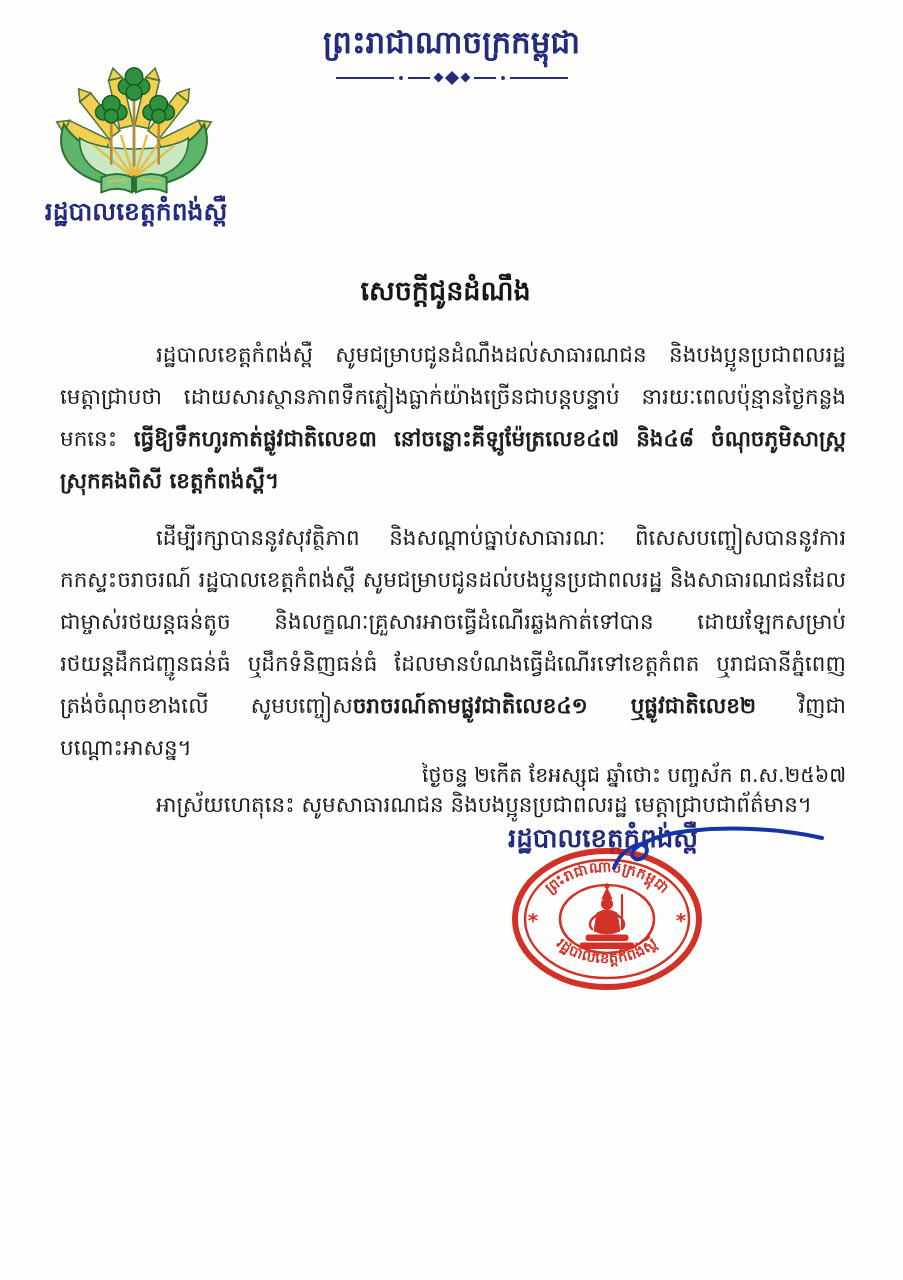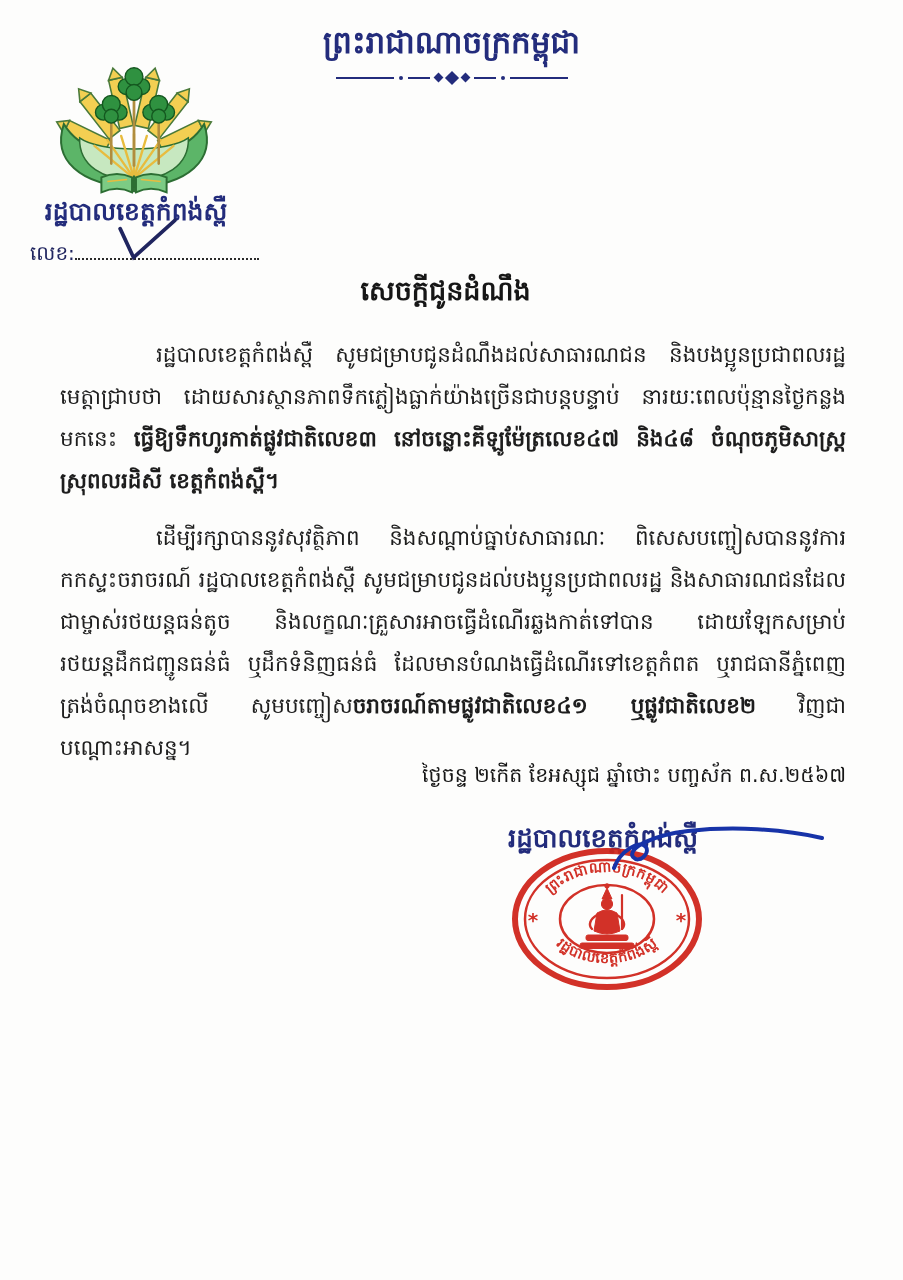--- a/index.html
+++ b/index.html
@@ -140,12 +140,6 @@
   </div>
 
   <div class="issuer-name">រដ្ឋបាលខេត្តកំពង់ស្ពឺ</div>
-  <div class="ref-line">
-    <span>លេខ:</span><span class="ref-dots"></span>
-    <svg class="ref-check" viewBox="0 0 60 44">
-      <path d="M4,10 L17,38 L57,2" fill="none" stroke="#20255f" stroke-width="3.6" stroke-linecap="round"></path>
-    </svg>
-  </div>
 
   <div class="doc-title">សេចក្តីជូនដំណឹង</div>
 

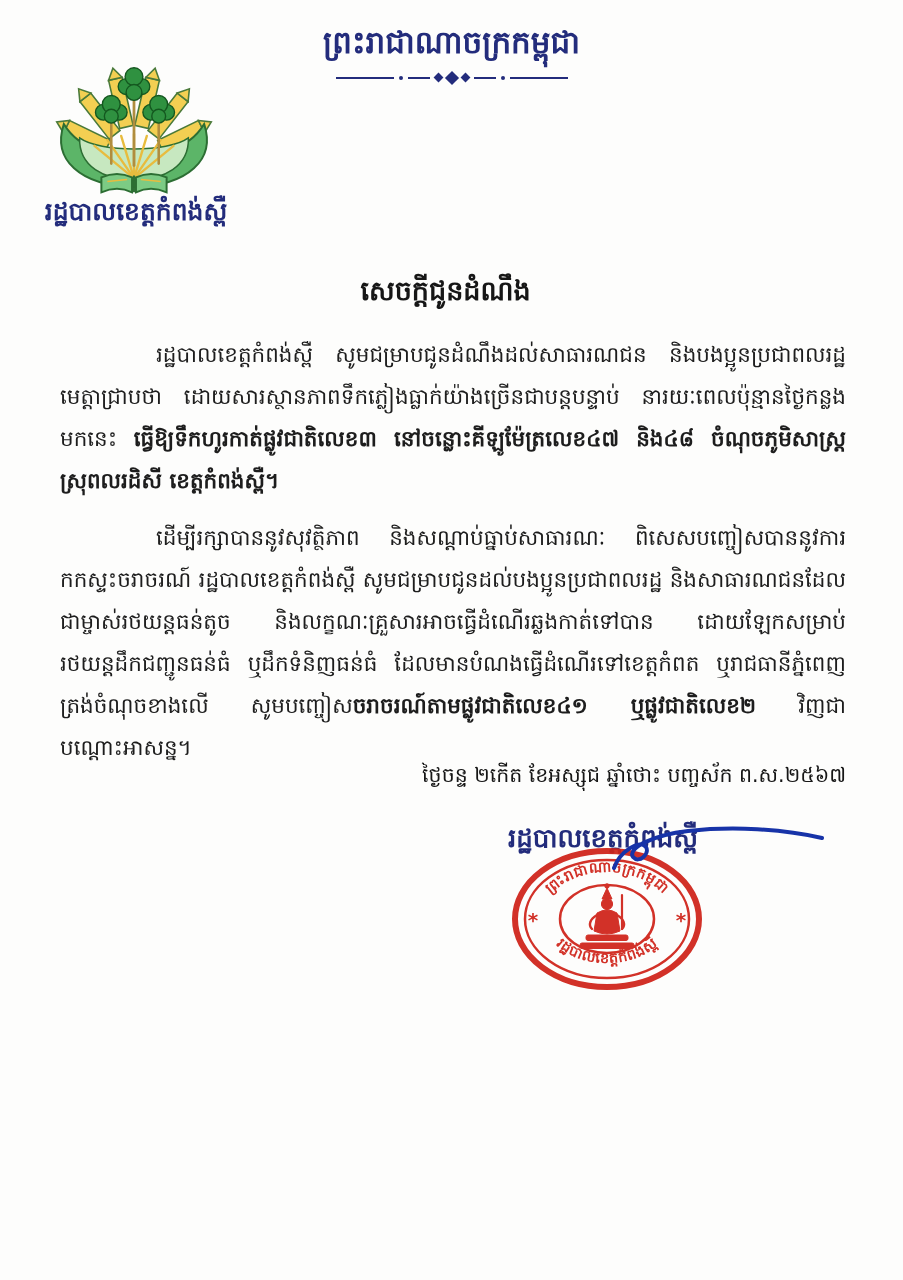--- a/index.html
+++ b/index.html
@@ -144,7 +144,7 @@
   <div class="doc-title">សេចក្តីជូនដំណឹង</div>
 
   <div class="body-text">
-    <p><span>រដ្ឋបាលខេត្តកំពង់ស្ពឺ សូមជម្រាបជូនដំណឹងដល់សាធារណជន និងបងប្អូនប្រជាពលរដ្ឋ មេត្តាជ្រាបថា ដោយសារស្ថានភាពទឹកភ្លៀងធ្លាក់យ៉ាងច្រើនជាបន្តបន្ទាប់ នារយៈពេលប៉ុន្មានថ្ងៃកន្លងមកនេះ </span><span class="seg-bold">ធ្វើឱ្យទឹកហូរកាត់ផ្លូវជាតិលេខ៣ នៅចន្លោះគីឡូម៉ែត្រលេខ៤៧ និង៤៨ ចំណុចភូមិសាស្ត្រស្រុពលរដិសី ខេត្តកំពង់ស្ពឺ។</span></p>
+    <p><span>រដ្ឋបាលខេត្តកំពង់ស្ពឺ សូមជម្រាបជូនដំណឹងដល់សាធារណជន និងបងប្អូនប្រជាពលរដ្ឋ មេត្តាជ្រាបថា ដោយសារស្ថានភាពទឹកភ្លៀងធ្លាក់យ៉ាងច្រើនជាបន្តបន្ទាប់ នារយៈពេលប៉ុន្មានថ្ងៃកន្លងមកនេះ </span><span class="seg-bold">ធ្វើឱ្យទឹកហូរកាត់ផ្លូវជាតិលេខ៣ នៅចន្លោះគីឡូម៉ែត្រលេខ៤៧ និង៤៨ ចំណុចភូមិសាស្ត្រស្រុកគងពិសី ខេត្តកំពង់ស្ពឺ។</span></p>
     <p><span>ដើម្បីរក្សាបាននូវសុវត្ថិភាព និងសណ្ដាប់ធ្នាប់សាធារណៈ ពិសេសបញ្ចៀសបាននូវការកកស្ទះចរាចរណ៍ រដ្ឋបាលខេត្តកំពង់ស្ពឺ សូមជម្រាបជូនដល់បងប្អូនប្រជាពលរដ្ឋ និងសាធារណជនដែលជាម្ចាស់រថយន្តធន់តូច និងលក្ខណៈគ្រួសារអាចធ្វើដំណើរឆ្លងកាត់ទៅបាន ដោយឡែកសម្រាប់រថយន្តដឹកជញ្ជូនធន់ធំ ឬដឹកទំនិញធន់ធំ ដែលមានបំណងធ្វើដំណើរទៅខេត្តកំពត ឬរាជធានីភ្នំពេញ ត្រង់ចំណុចខាងលើ សូមបញ្ចៀស</span><span class="seg-bold">ចរាចរណ៍តាមផ្លូវជាតិលេខ៤១ ឬផ្លូវជាតិលេខ២</span><span> វិញជាបណ្ដោះអាសន្ន។</span></p>
   </div>
 

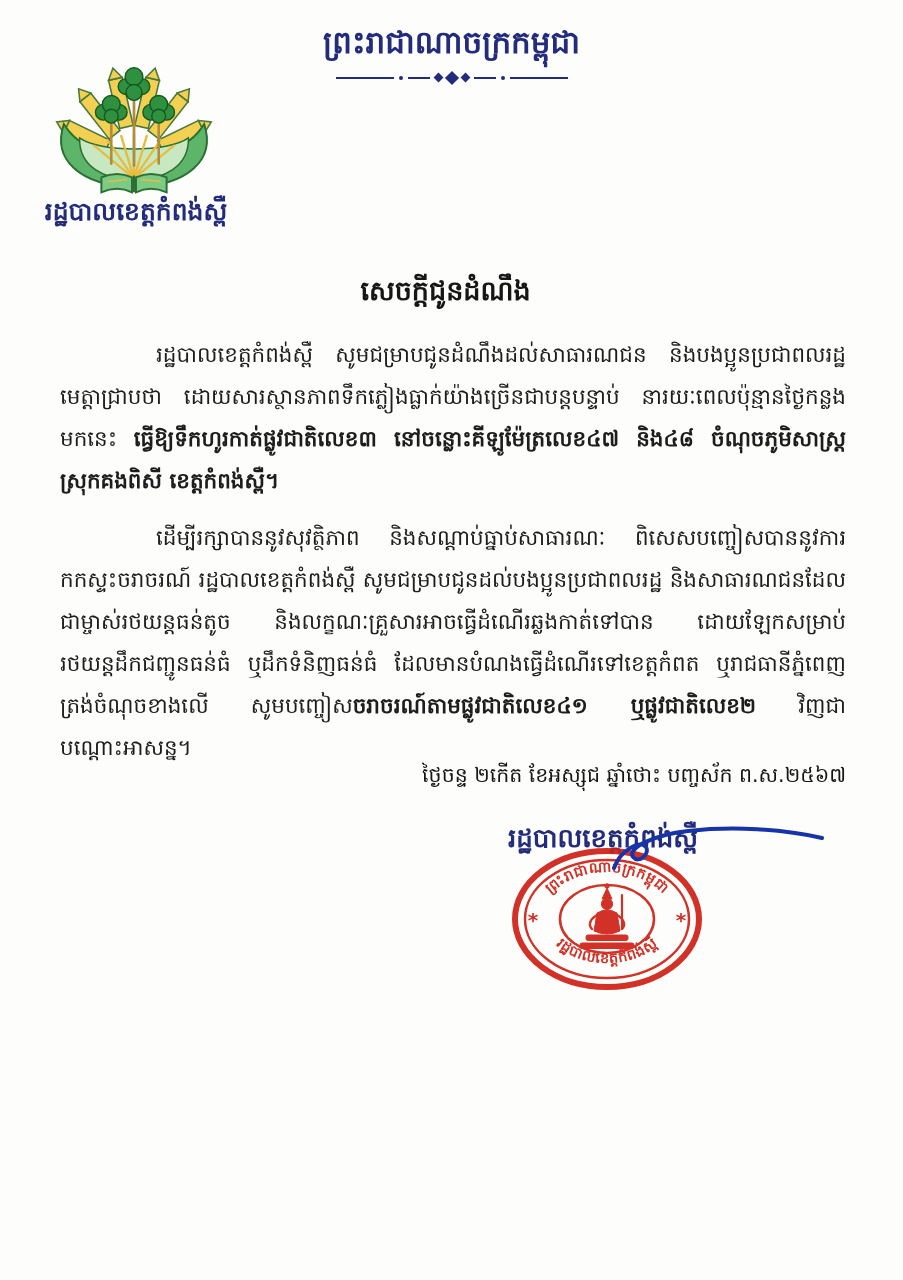--- a/index.html
+++ b/index.html
@@ -146,6 +146,7 @@
   <div class="body-text">
     <p><span>រដ្ឋបាលខេត្តកំពង់ស្ពឺ សូមជម្រាបជូនដំណឹងដល់សាធារណជន និងបងប្អូនប្រជាពលរដ្ឋ មេត្តាជ្រាបថា ដោយសារស្ថានភាពទឹកភ្លៀងធ្លាក់យ៉ាងច្រើនជាបន្តបន្ទាប់ នារយៈពេលប៉ុន្មានថ្ងៃកន្លងមកនេះ </span><span class="seg-bold">ធ្វើឱ្យទឹកហូរកាត់ផ្លូវជាតិលេខ៣ នៅចន្លោះគីឡូម៉ែត្រលេខ៤៧ និង៤៨ ចំណុចភូមិសាស្ត្រស្រុកគងពិសី ខេត្តកំពង់ស្ពឺ។</span></p>
     <p><span>ដើម្បីរក្សាបាននូវសុវត្ថិភាព និងសណ្ដាប់ធ្នាប់សាធារណៈ ពិសេសបញ្ចៀសបាននូវការកកស្ទះចរាចរណ៍ រដ្ឋបាលខេត្តកំពង់ស្ពឺ សូមជម្រាបជូនដល់បងប្អូនប្រជាពលរដ្ឋ និងសាធារណជនដែលជាម្ចាស់រថយន្តធន់តូច និងលក្ខណៈគ្រួសារអាចធ្វើដំណើរឆ្លងកាត់ទៅបាន ដោយឡែកសម្រាប់រថយន្តដឹកជញ្ជូនធន់ធំ ឬដឹកទំនិញធន់ធំ ដែលមានបំណងធ្វើដំណើរទៅខេត្តកំពត ឬរាជធានីភ្នំពេញ ត្រង់ចំណុចខាងលើ សូមបញ្ចៀស</span><span class="seg-bold">ចរាចរណ៍តាមផ្លូវជាតិលេខ៤១ ឬផ្លូវជាតិលេខ២</span><span> វិញជាបណ្ដោះអាសន្ន។</span></p>
+    <p>អាស្រ័យហេតុនេះ សូមសាធារណជន និងបងប្អូនប្រជាពលរដ្ឋ មេត្តាជ្រាបជាព័ត៌មាន។</p>
   </div>
 
   <div class="dateblock">

